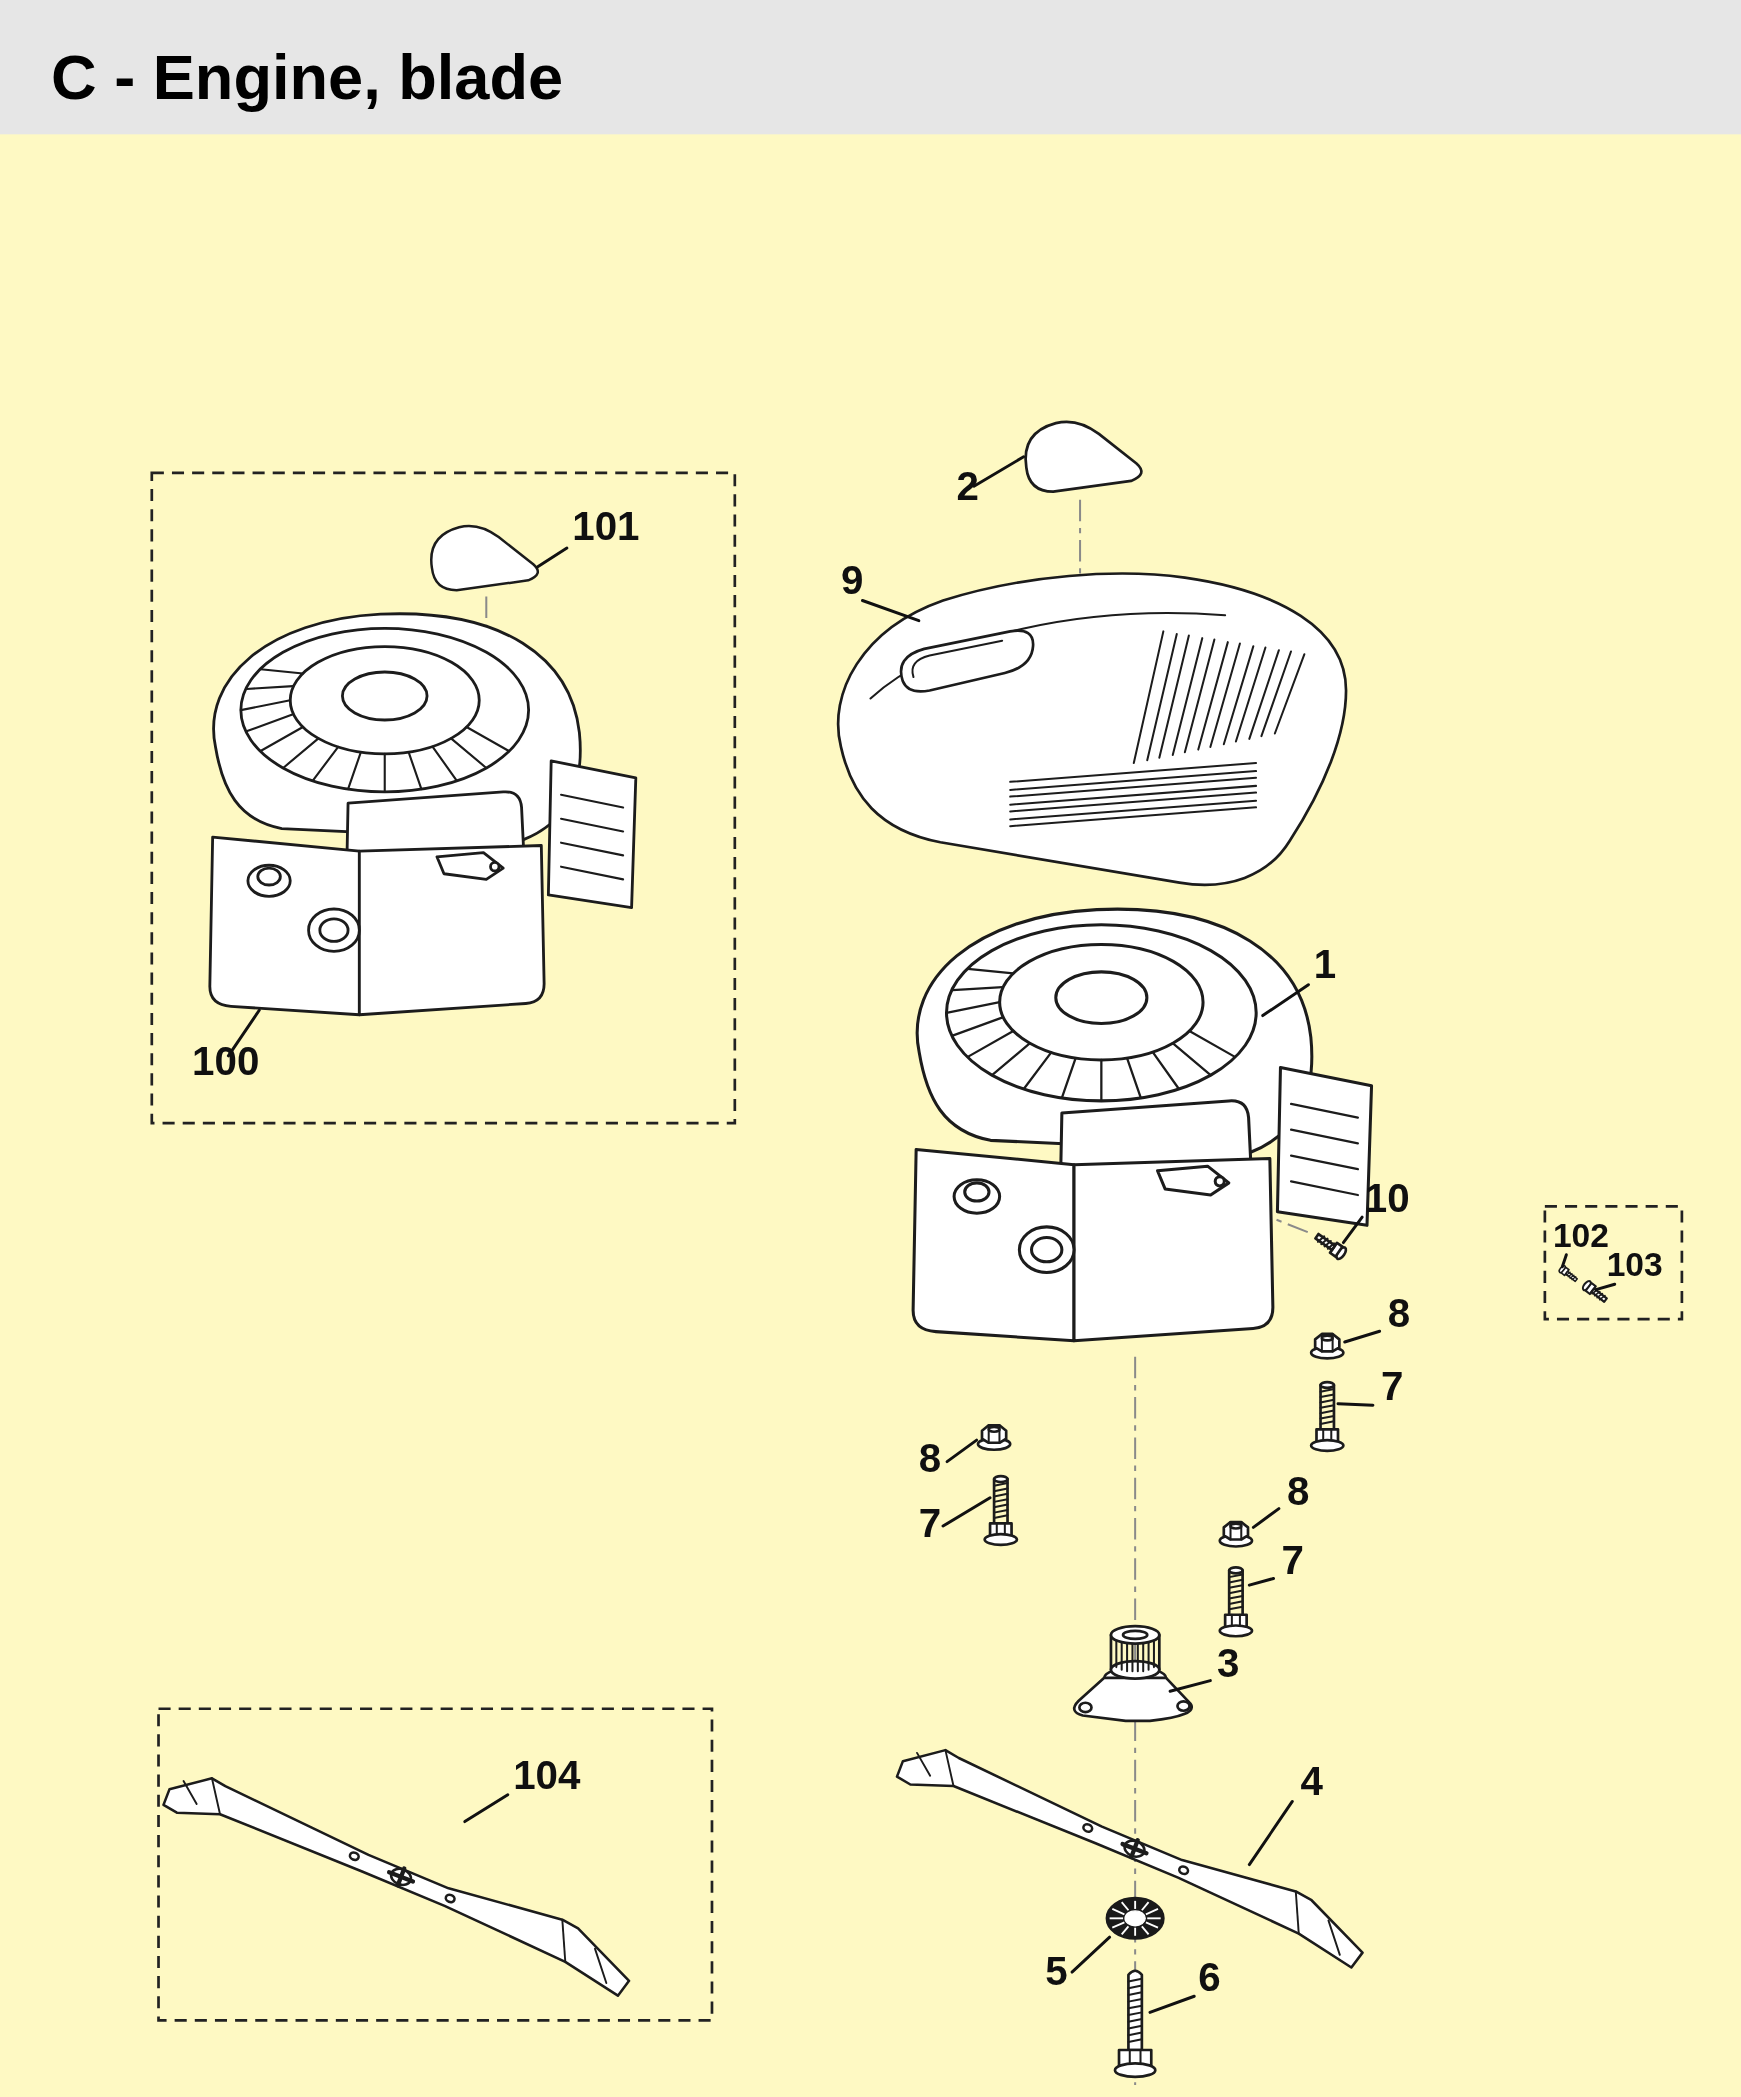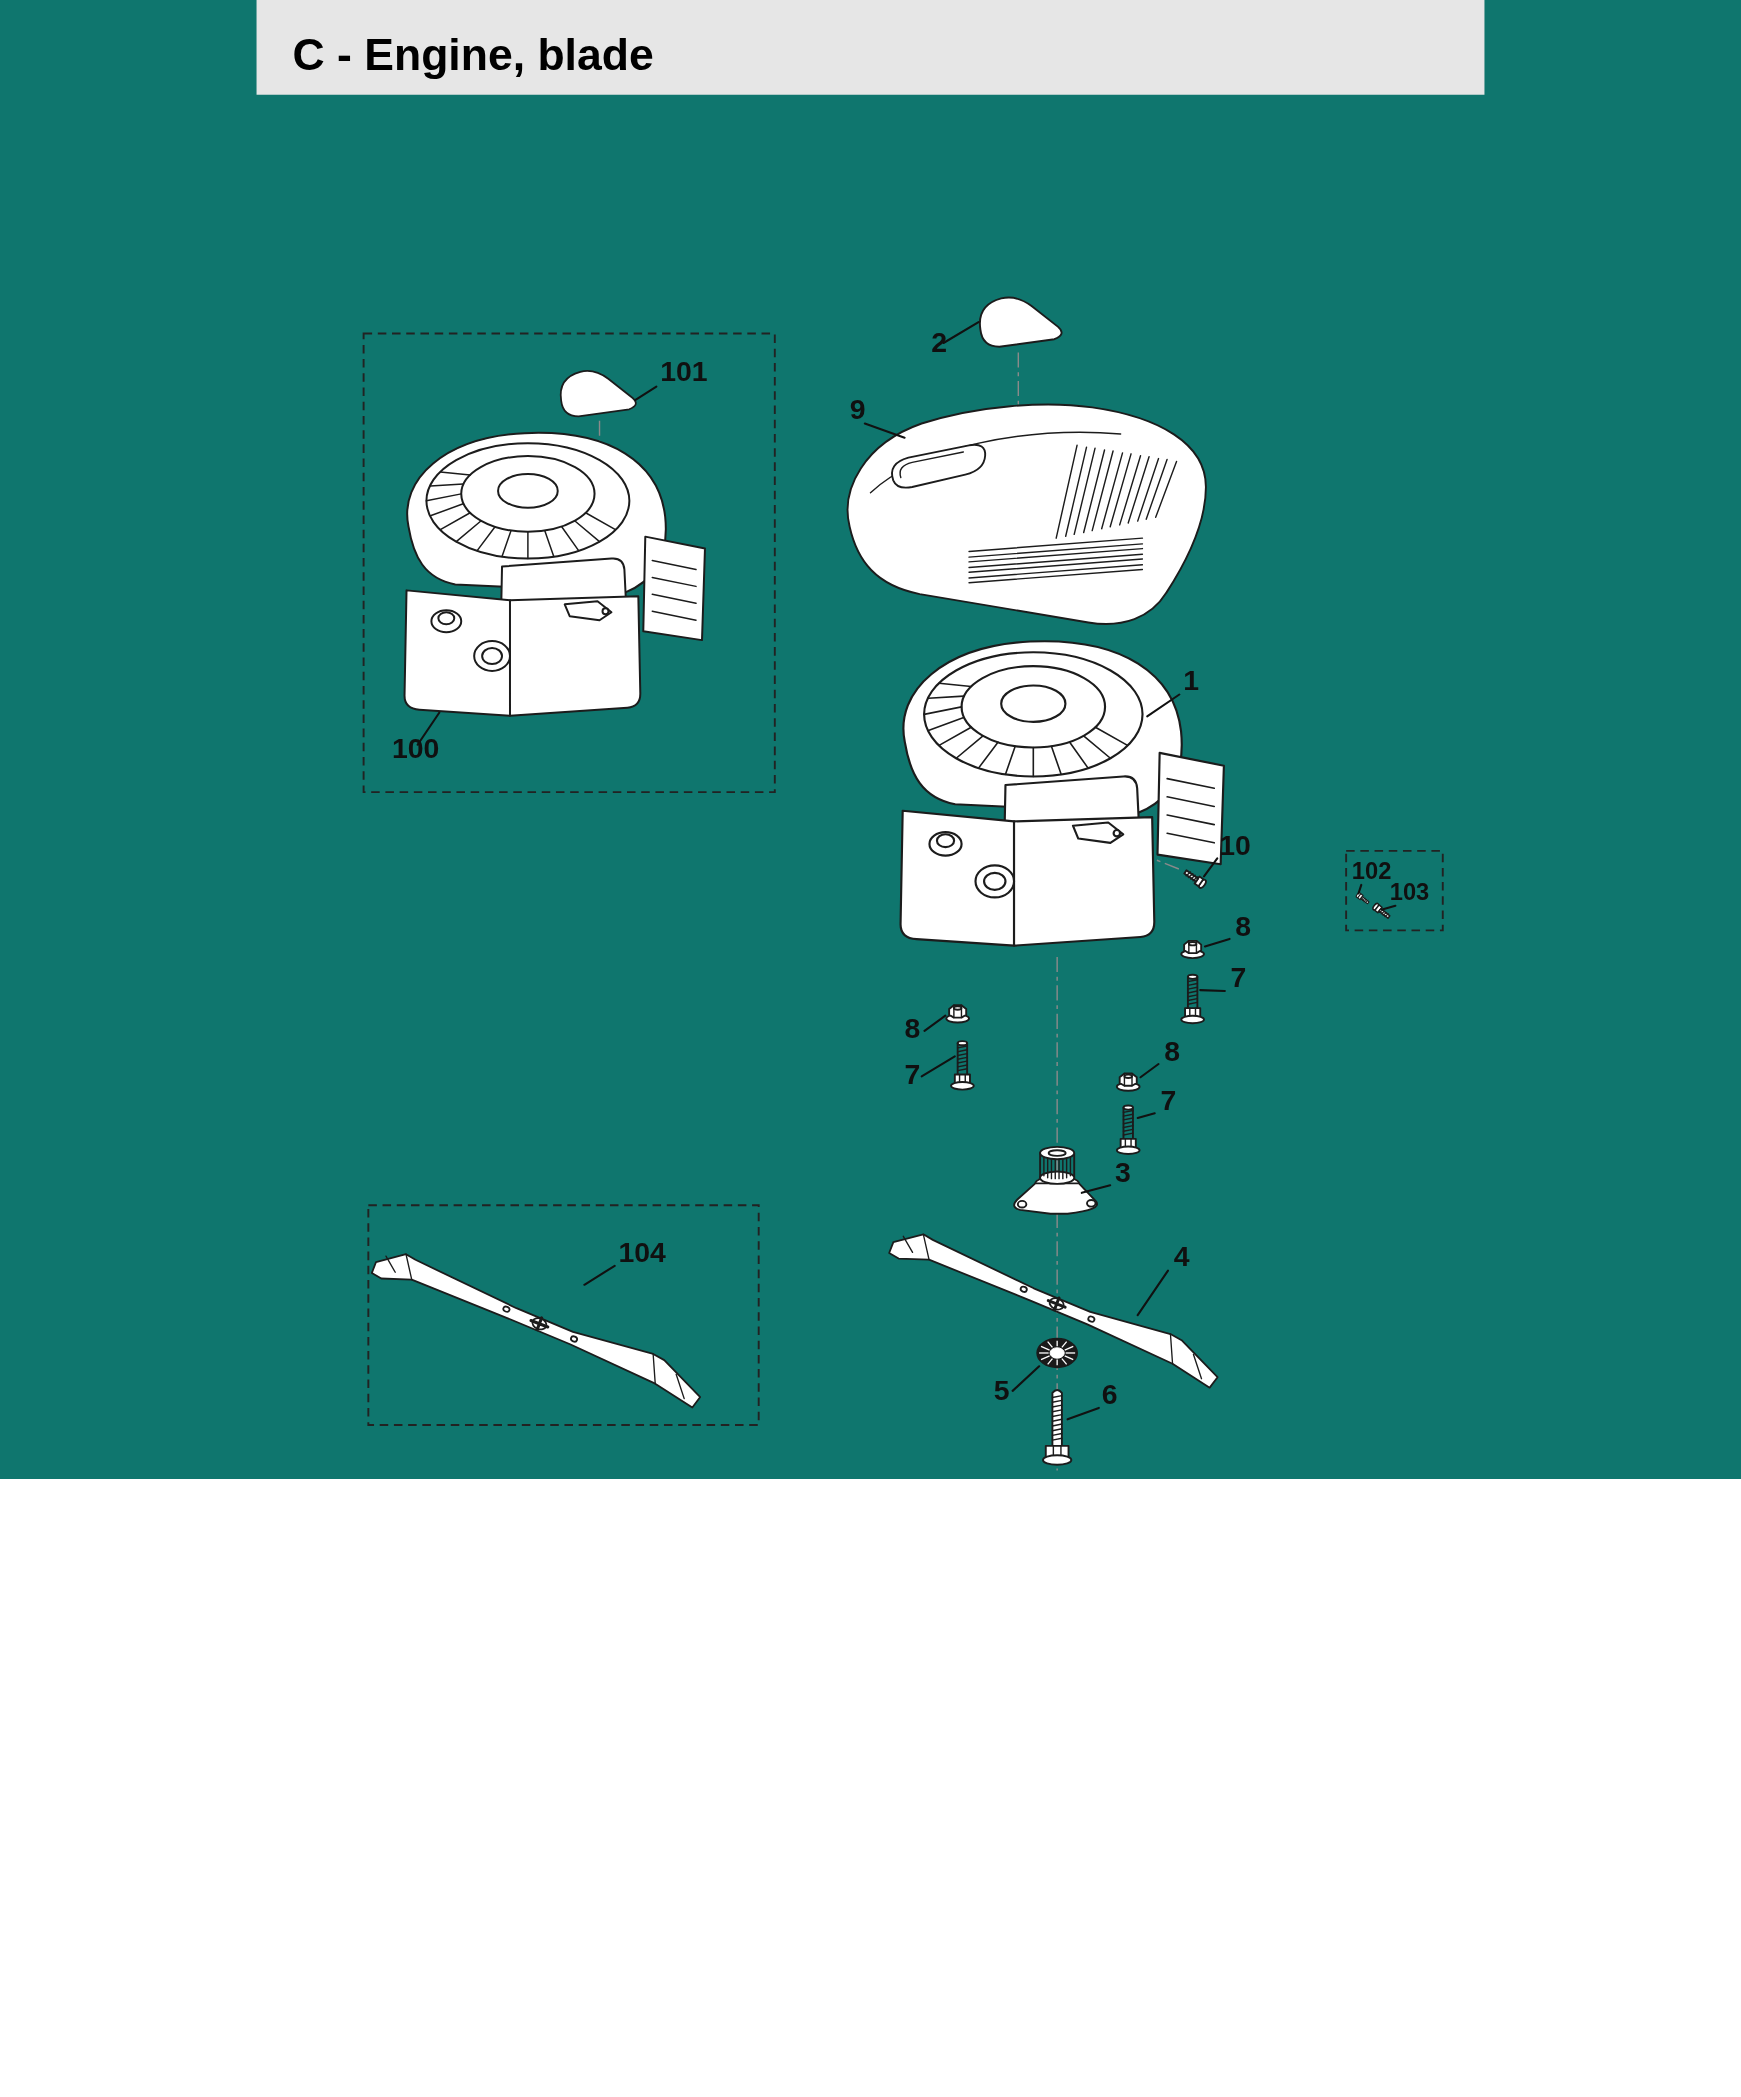--- a/index.html
+++ b/index.html
@@ -3,7 +3,7 @@
 <meta charset="utf-8">
 <style>
   html,body{margin:0;padding:0;background:#fff;}
-  .stage{position:relative;width:1741px;height:1479px;background:#0f766e;overflow:hidden;}
+  .stage{position:relative;width:1741px;height:2097px;background:#fef9c3;overflow:hidden;}
   svg{display:block;width:100%;height:100%;}
   .part{fill:#ffffff;stroke:#1c1c1c;stroke-width:2;stroke-linejoin:round;stroke-linecap:round;}
   .thin{stroke-width:1.5;}

